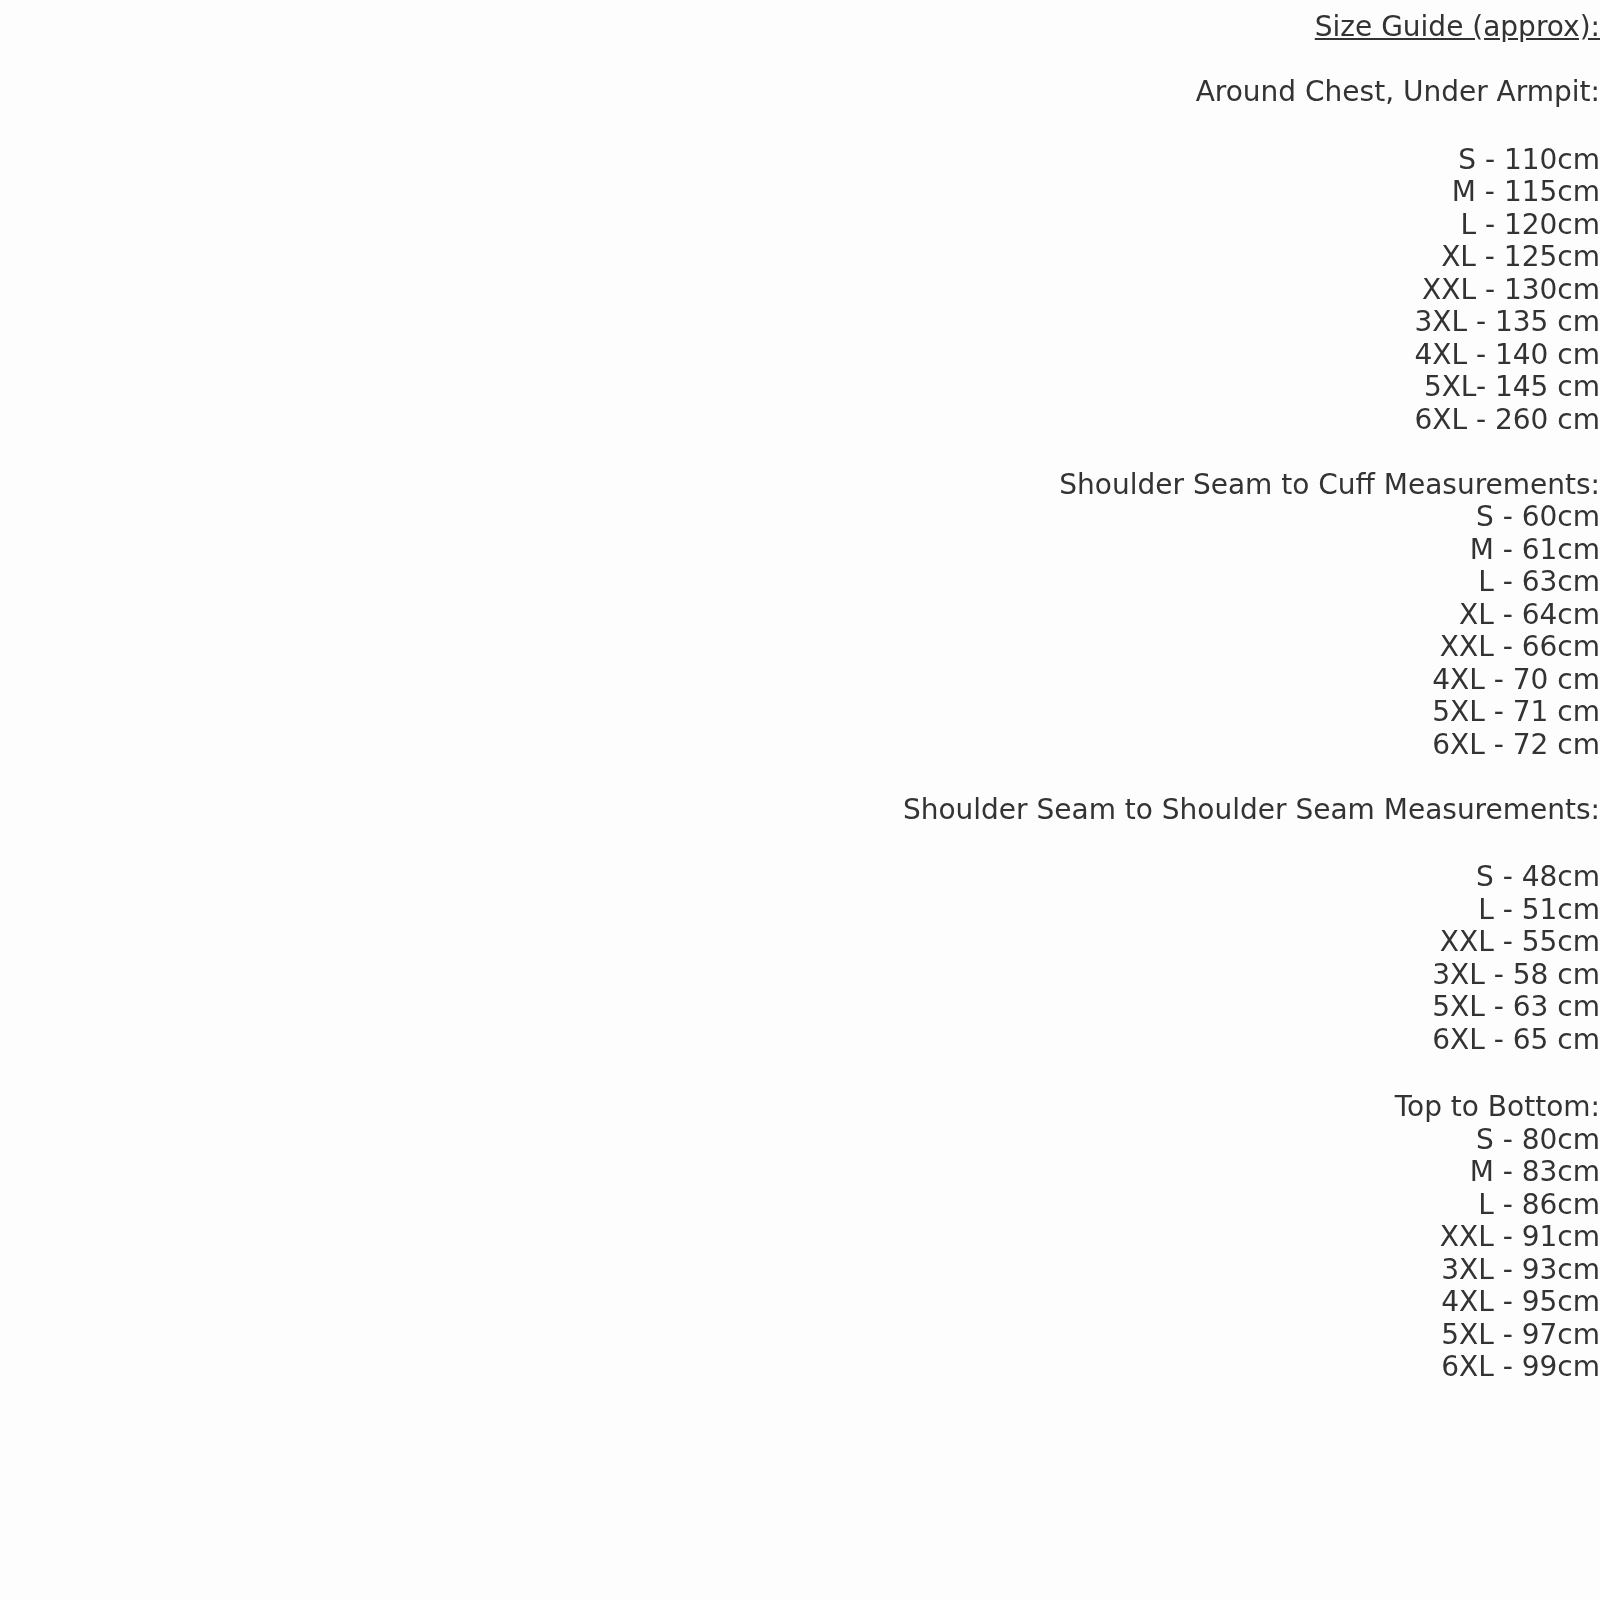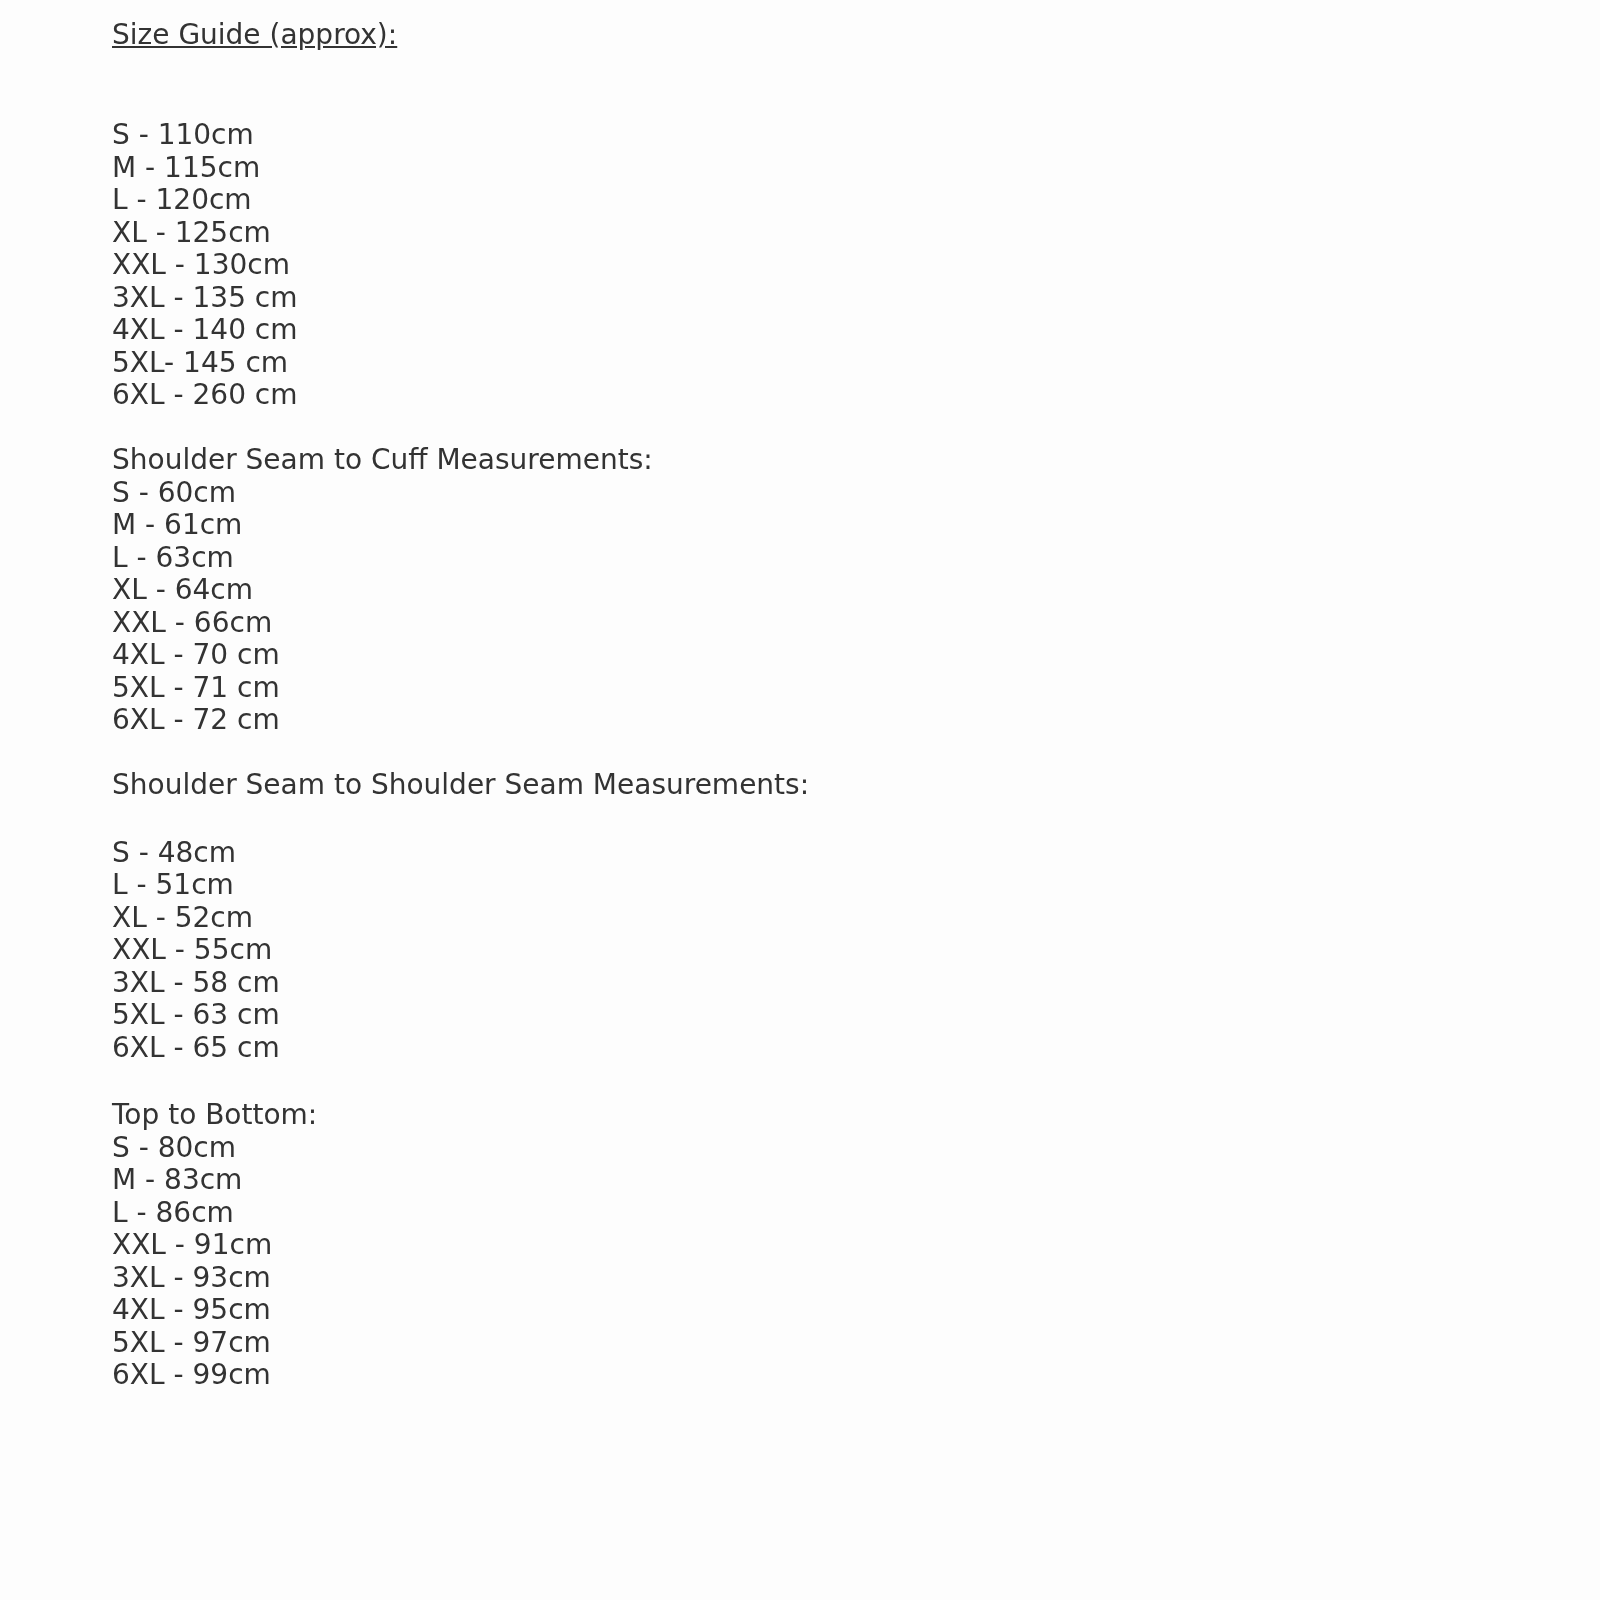--- a/index.html
+++ b/index.html
@@ -16,9 +16,9 @@
   }
   .page {
     box-sizing: border-box;
-    padding-top: 19px;
+    padding-top: 11px;
     padding-left: 112px; 
-    text-align: left;
+    text-align: right;
   }
   .line {
     height: 32.5px;

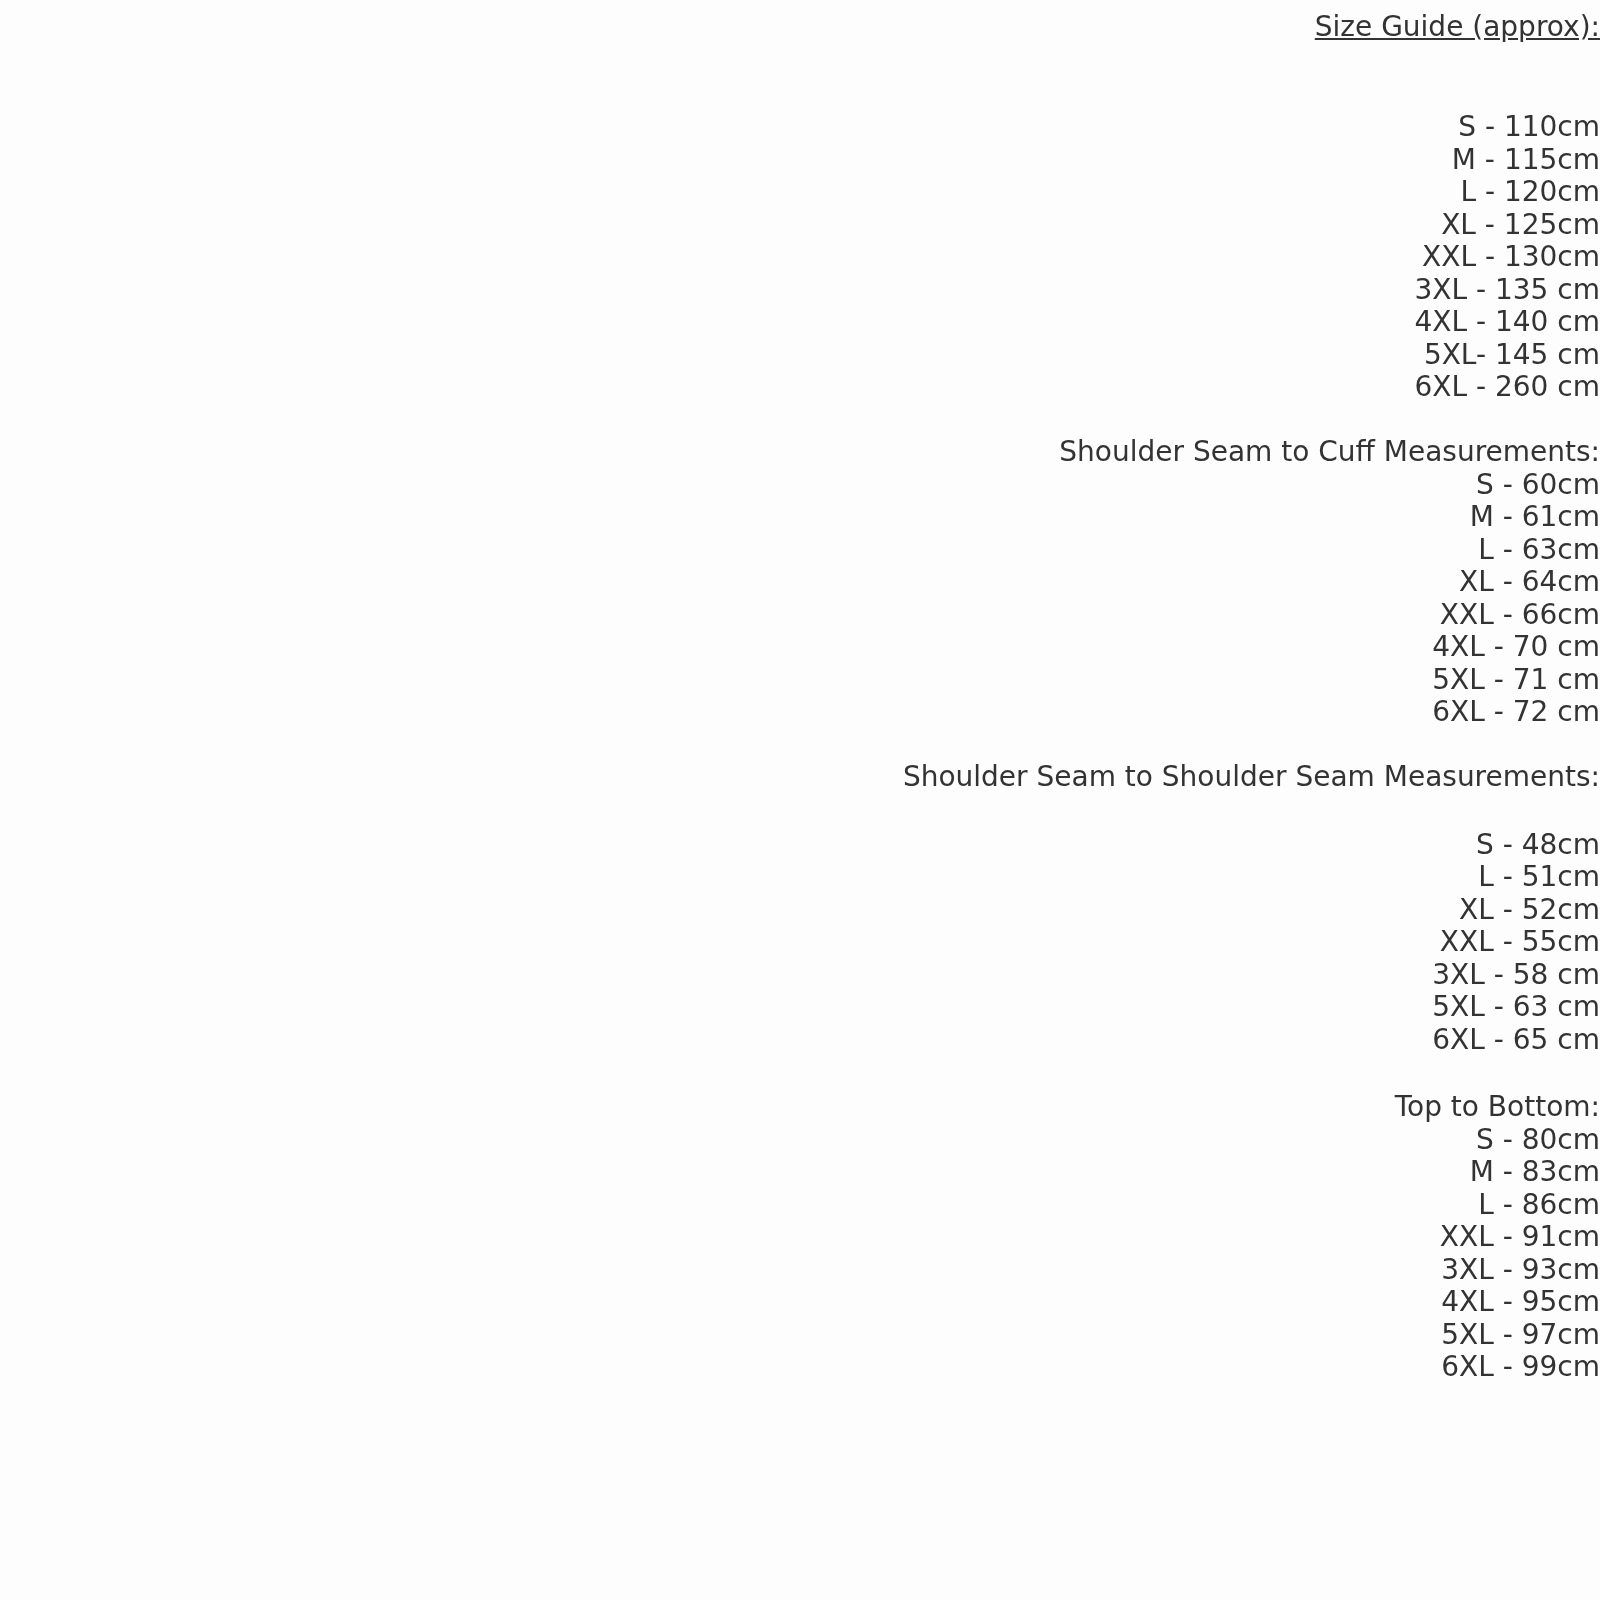--- a/index.html
+++ b/index.html
@@ -44,6 +44,7 @@
   <div class="line title">Size Guide (approx):</div>
   <div class="sp"></div>
 
+  <div class="line heading">Around Chest, Under Armpit:</div>
   <div class="sp sp-lg"></div>
   <div class="line">S - 110cm</div>
   <div class="line">M - 115cm</div>

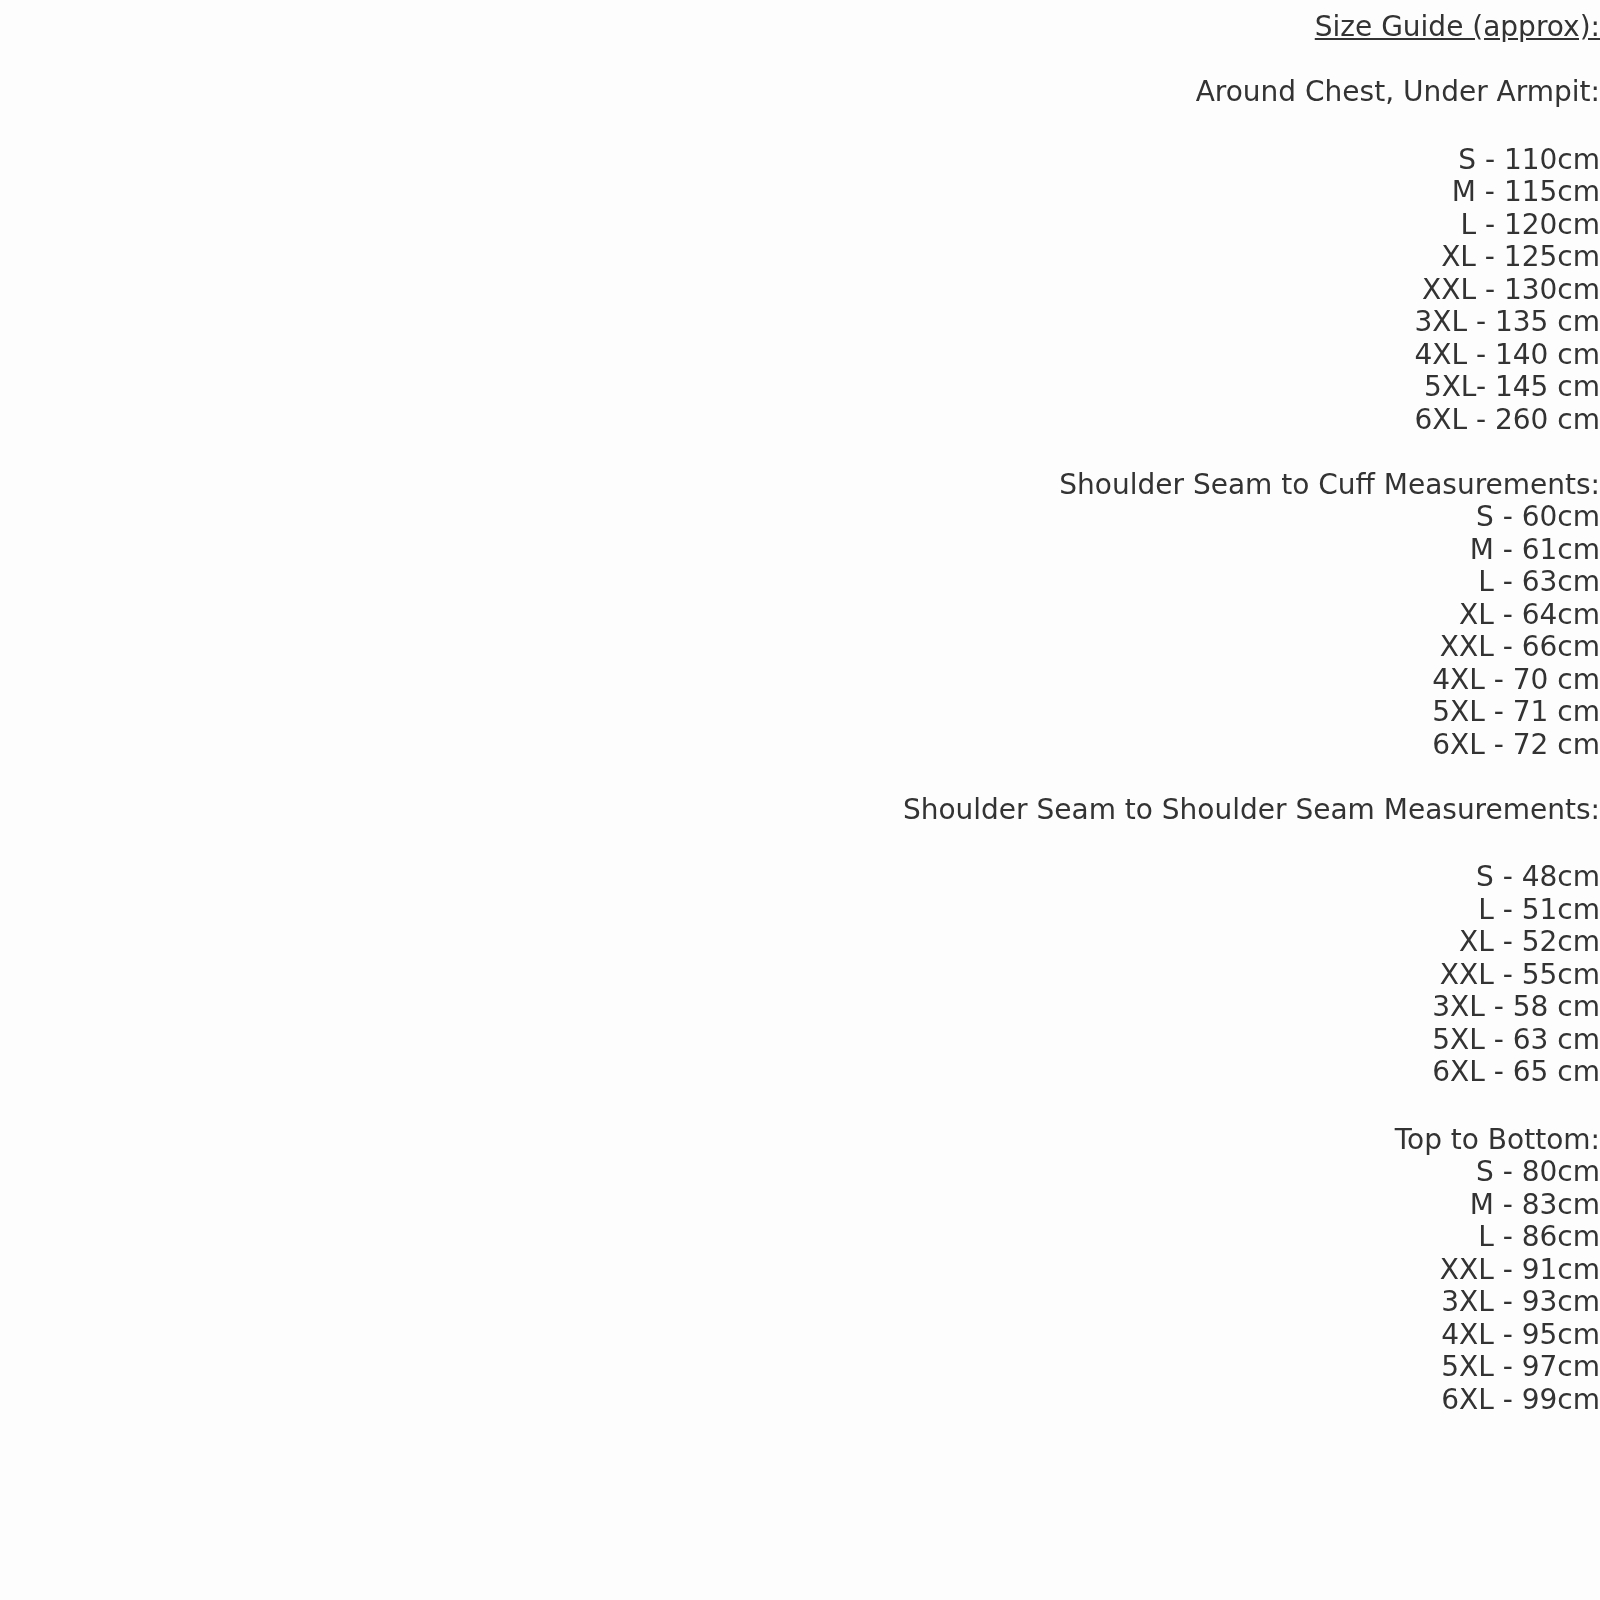--- a/index.html
+++ b/index.html
@@ -72,7 +72,6 @@
   <div class="sp sp-lg"></div>
   <div class="line">S - 48cm</div>
   <div class="line">L - 51cm</div>
-  <div class="line">XL - 52cm</div>
   <div class="line">XXL - 55cm</div>
   <div class="line">3XL - 58 cm</div>
   <div class="line">5XL - 63 cm</div>

